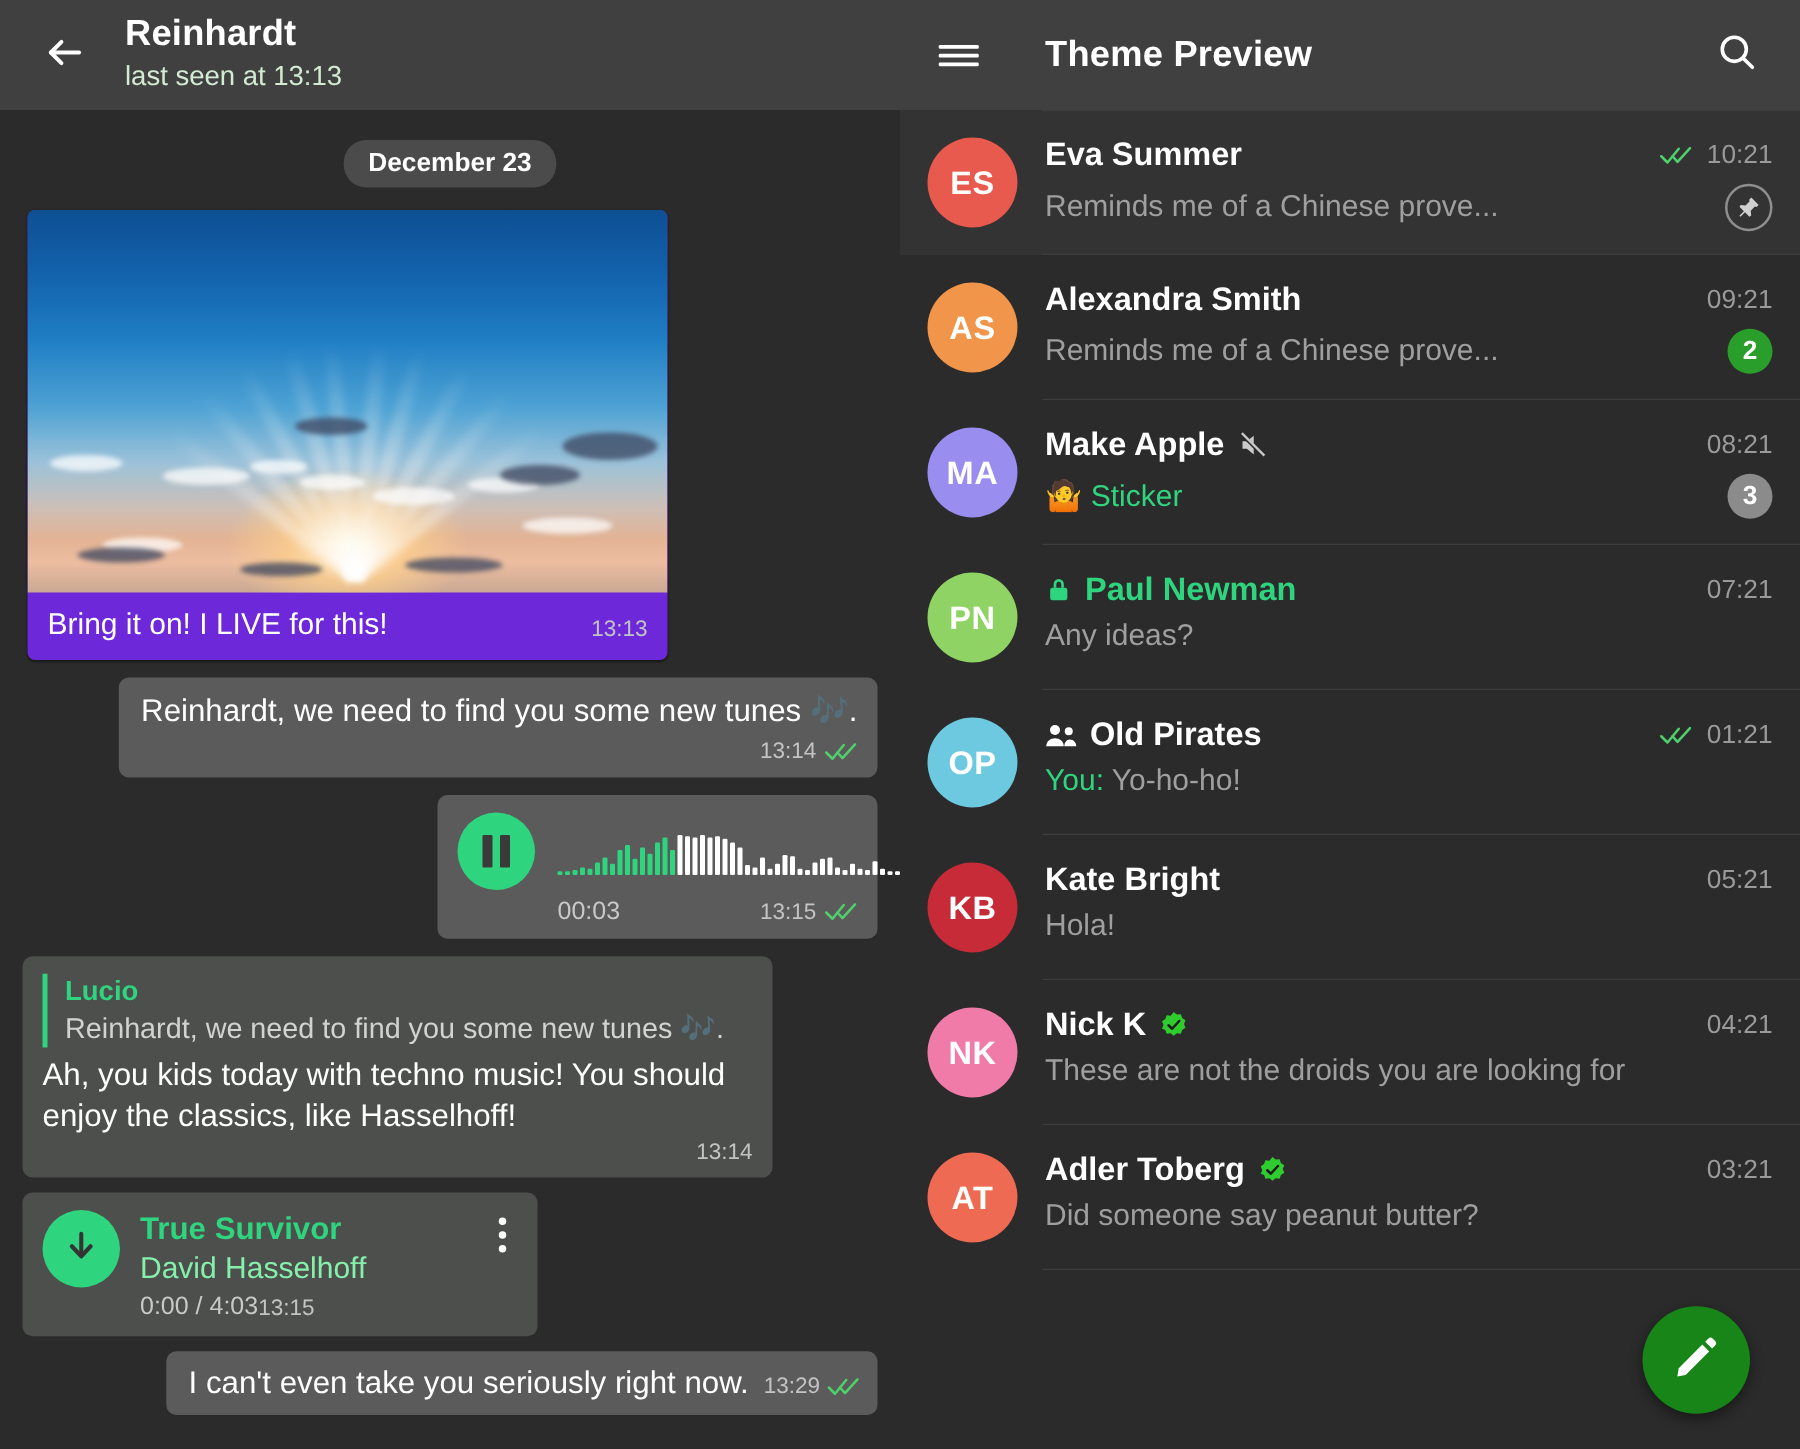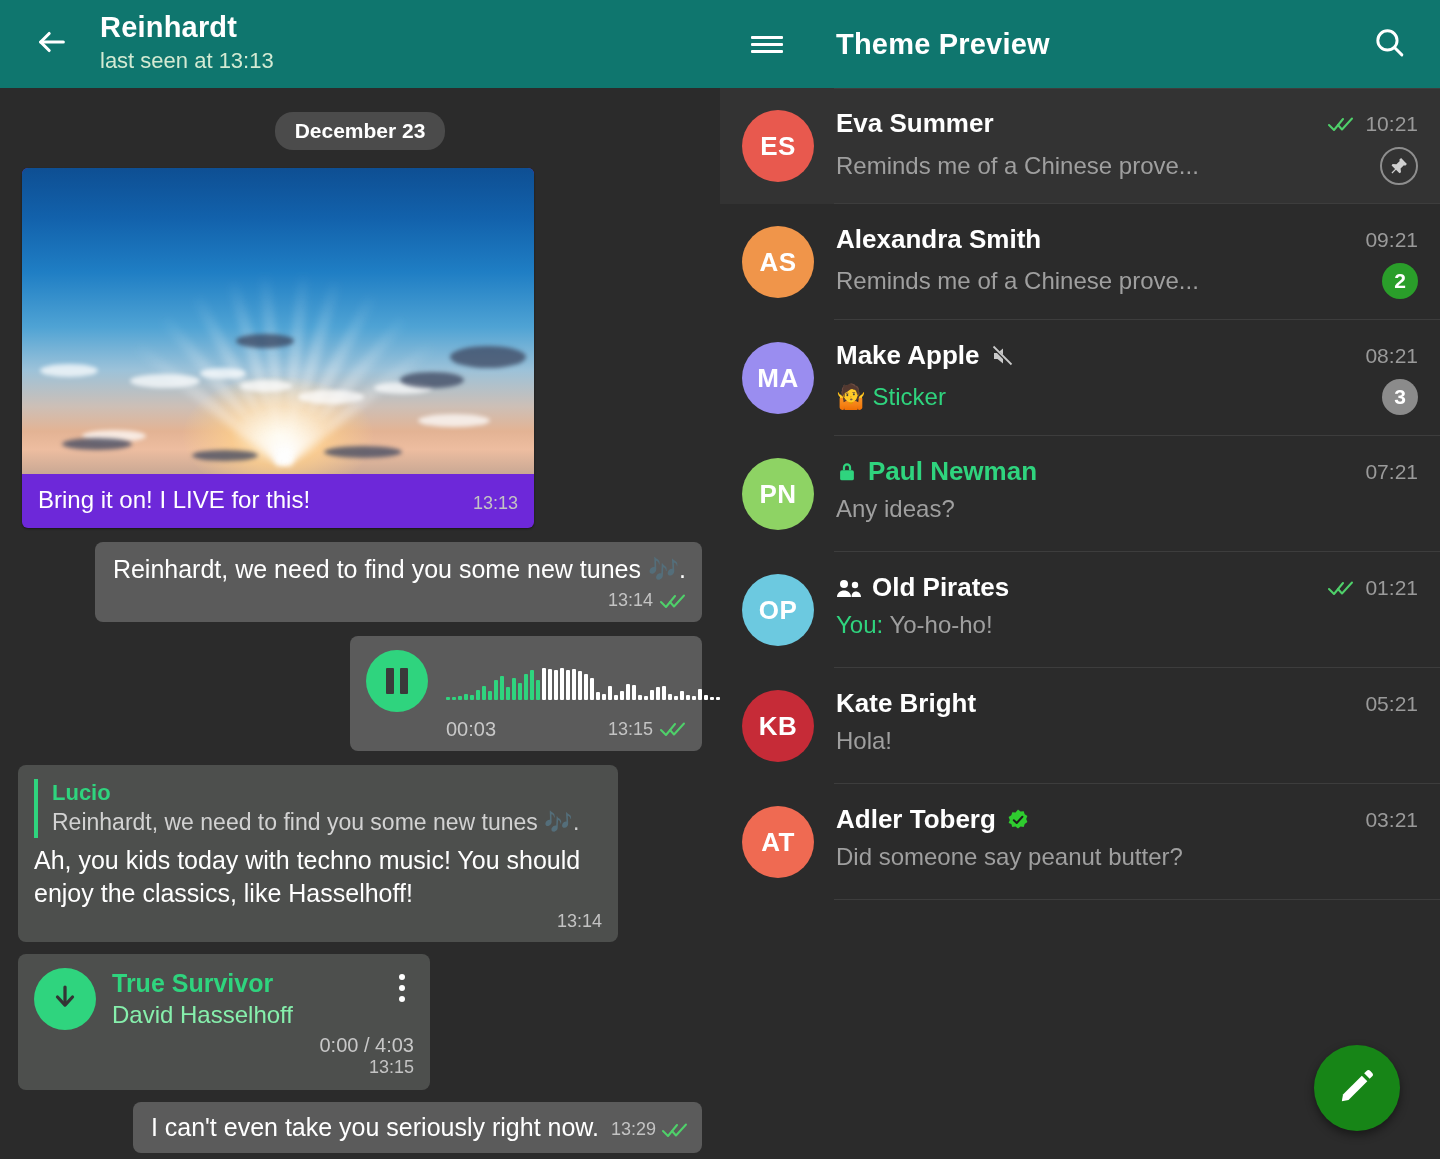--- a/index.html
+++ b/index.html
@@ -14,7 +14,7 @@
   
   .header {
     height: 88px; flex: 0 0 88px;
-    background: #0f766e;
+    background: #404040;
     display: flex; align-items: stretch;
     position: relative; z-index: 20;
   }

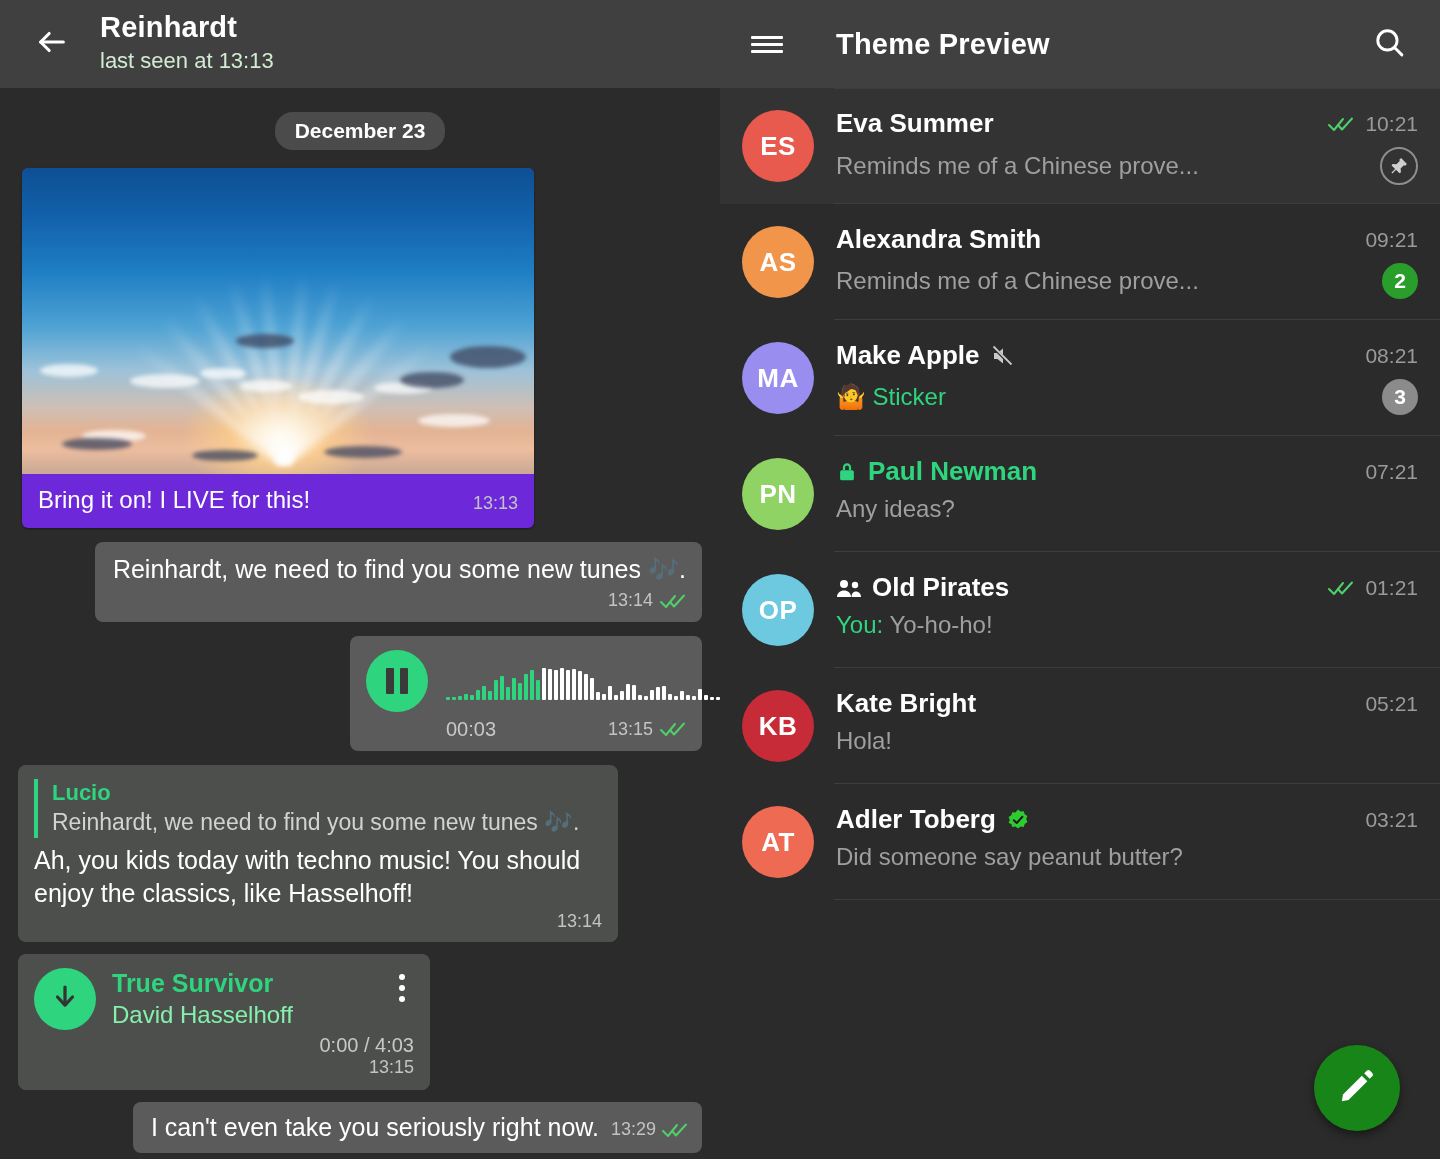--- a/index.html
+++ b/index.html
@@ -573,6 +573,27 @@
           <div class="divider"></div>
         </div>
         <div class="chat-item">
+          <div class="avatar" style="background: rgb(240, 123, 168);">NK</div>
+          <div class="ci-body">
+            <div class="ci-top">
+              <span class="ci-name">Nick K</span>
+              <span class="verified">
+                <svg viewBox="0 0 24 24">
+                  <path d="M12 1.6l2.5 2 3.2-.3 1 3 2.7 1.8-1.2 3 1.2 3-2.7 1.8-1 3-3.2-.3-2.5 2-2.5-2-3.2.3-1-3L2.6 15l1.2-3-1.2-3 2.7-1.8 1-3 3.2.3z" fill="#2fcc2f"></path>
+                  <polyline points="7.8,12.2 10.7,15 16.4,8.8" fill="none" stroke="#1d1d1d" stroke-width="2" stroke-linecap="round" stroke-linejoin="round"></polyline>
+                </svg>
+              </span>
+              <div class="ci-right">
+                <span class="ci-time">04:21</span>
+              </div>
+            </div>
+            <div class="ci-bottom">
+              <div class="ci-msg">These are not the droids you are looking for</div>
+            </div>
+          </div>
+          <div class="divider"></div>
+        </div>
+        <div class="chat-item">
           <div class="avatar" style="background: rgb(239, 106, 82);">AT</div>
           <div class="ci-body">
             <div class="ci-top">

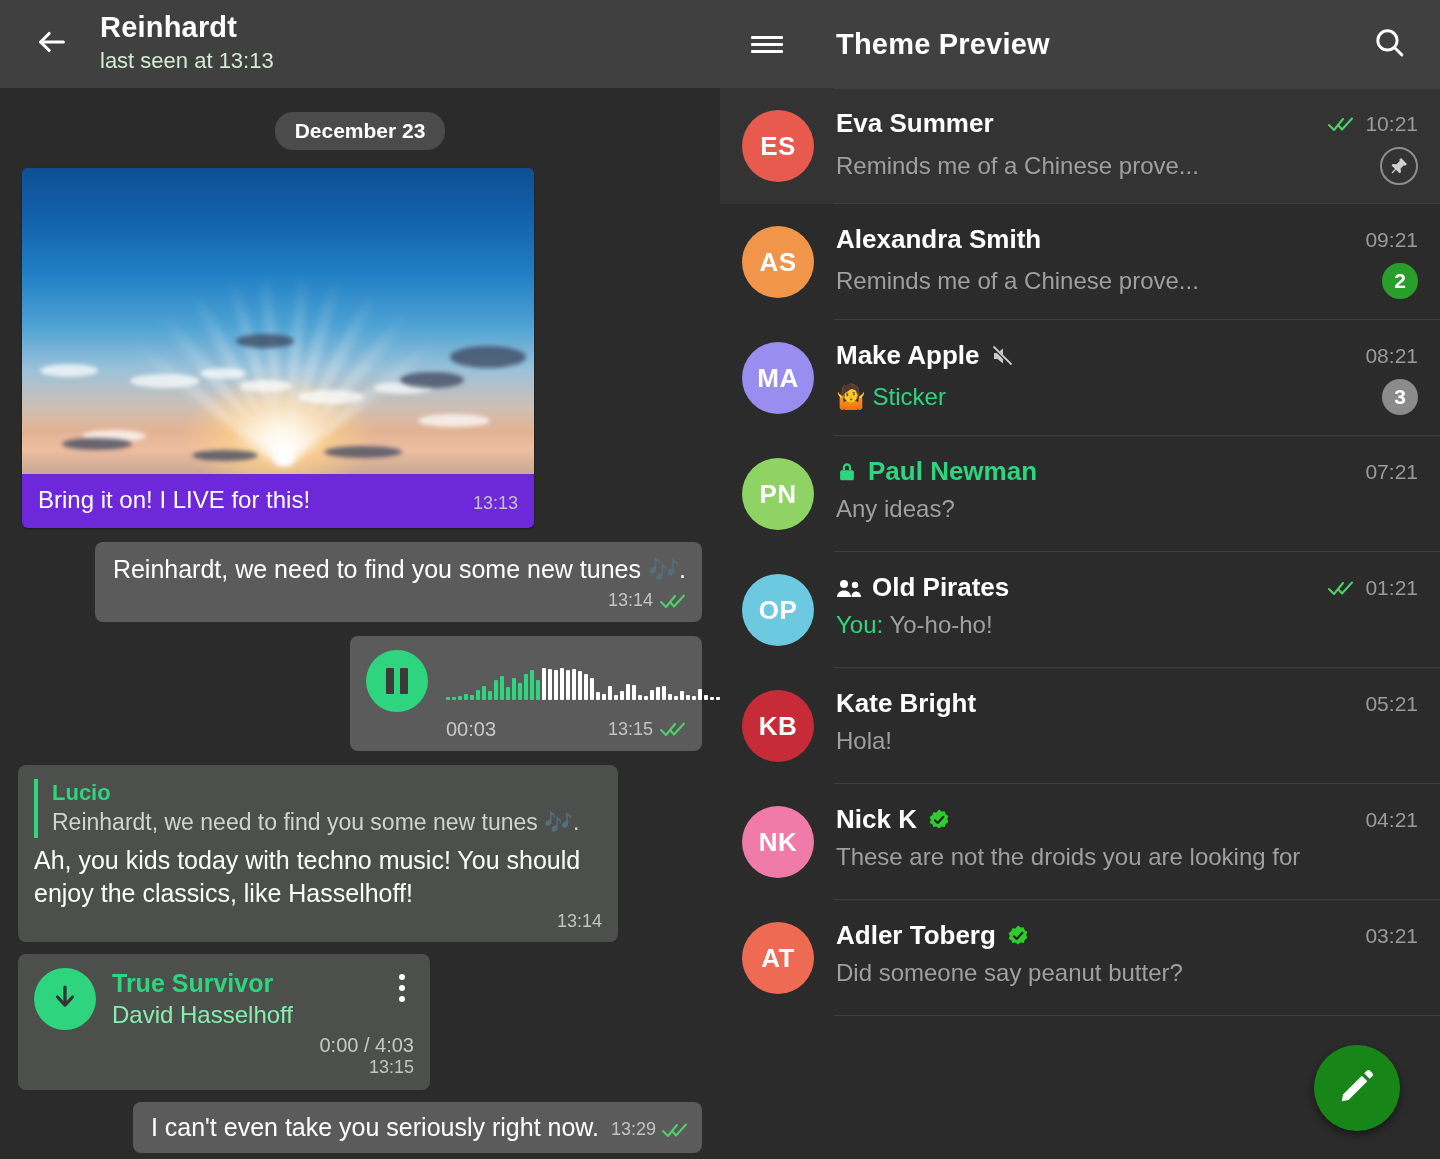--- a/index.html
+++ b/index.html
@@ -144,7 +144,7 @@
   .music-artist { color:#86efac; font-size: 24px; line-height: 1.25; margin-top: 2px; }
   .kebab { width: 24px; display:flex; flex-direction:column; align-items:center; gap: 5px; padding-top: 6px; cursor:pointer; }
   .kebab span { width: 6px; height:6px; border-radius:50%; background:#fff; display:block; }
-  .music-bottom { display:flex; align-items:flex-end; justify-content:flex-end; margin-top: 4px; padding-left: 78px; flex-direction: column; }
+  .music-bottom { display:flex; align-items:flex-end; justify-content:flex-start; margin-top: 4px; padding-left: 78px; }
   .music-pos { font-size: 20px; color: #c8c8c8; }
 
   

